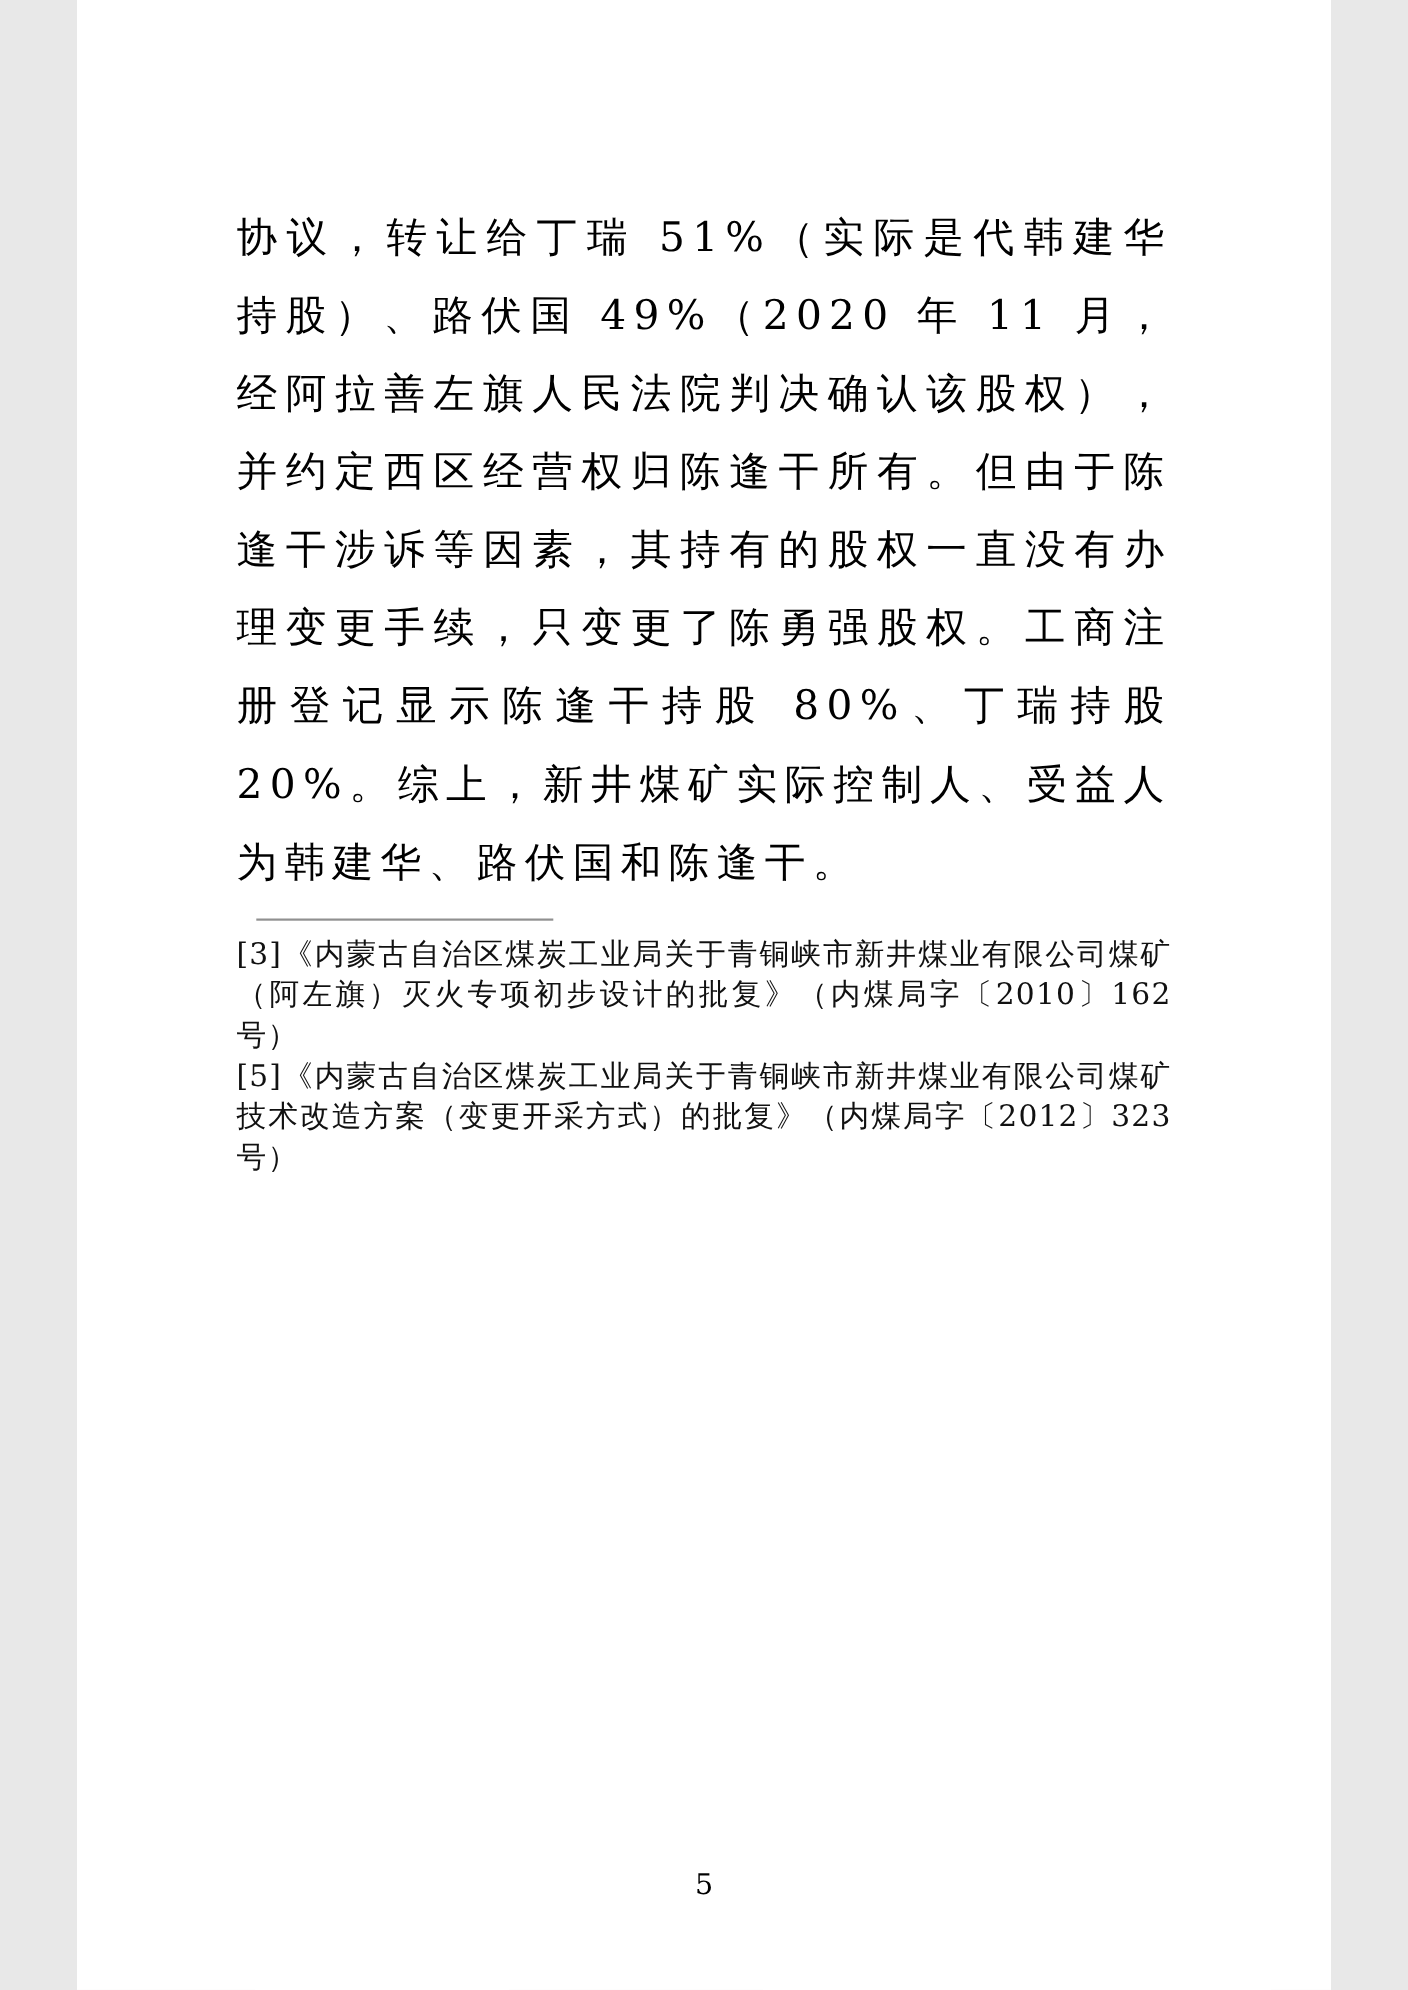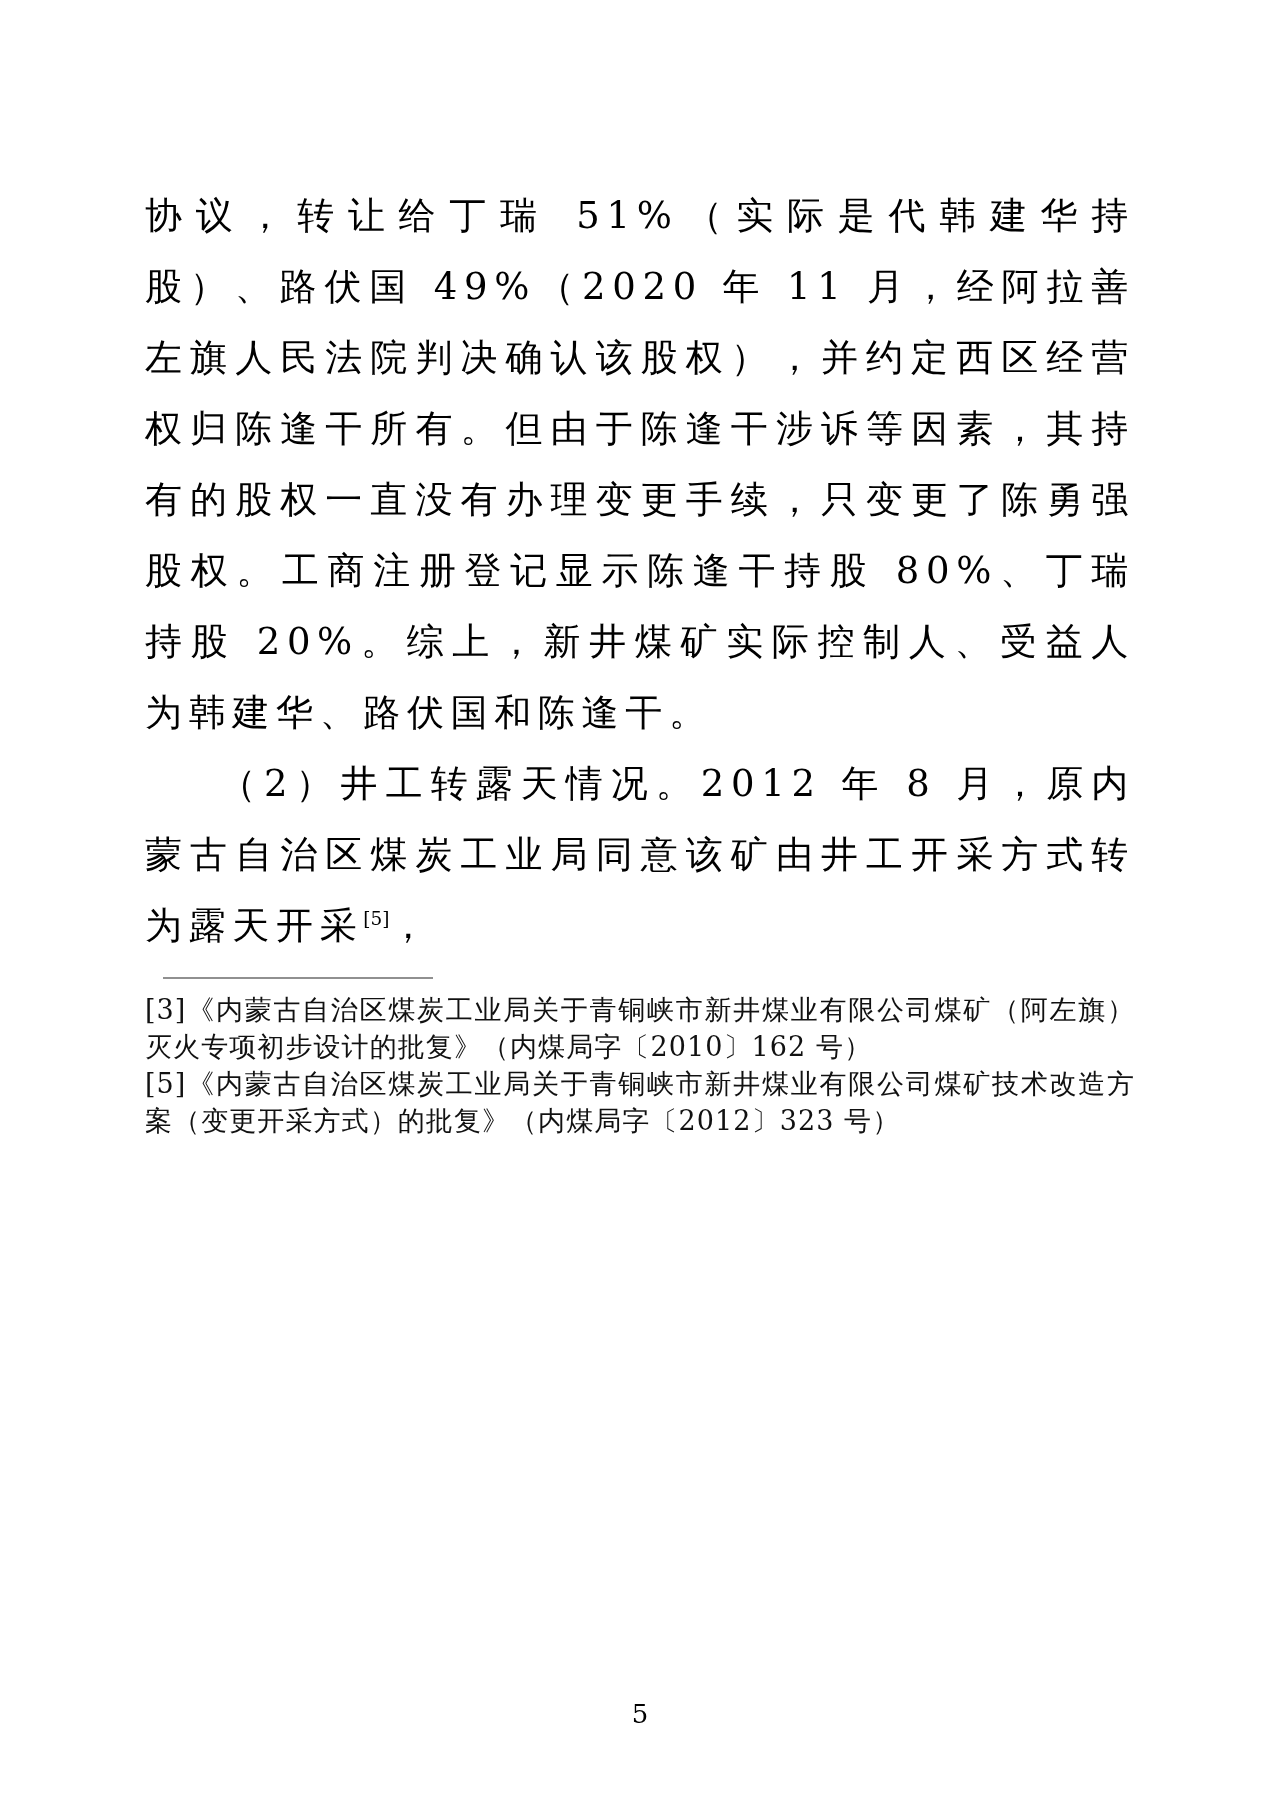--- a/index.html
+++ b/index.html
@@ -9,7 +9,7 @@
   }
   .page {
     position: relative;
-    width: 1280px;
+    width: 1140px;
     height: 1809px;
     margin: 0 auto;
     background: #ffffff;

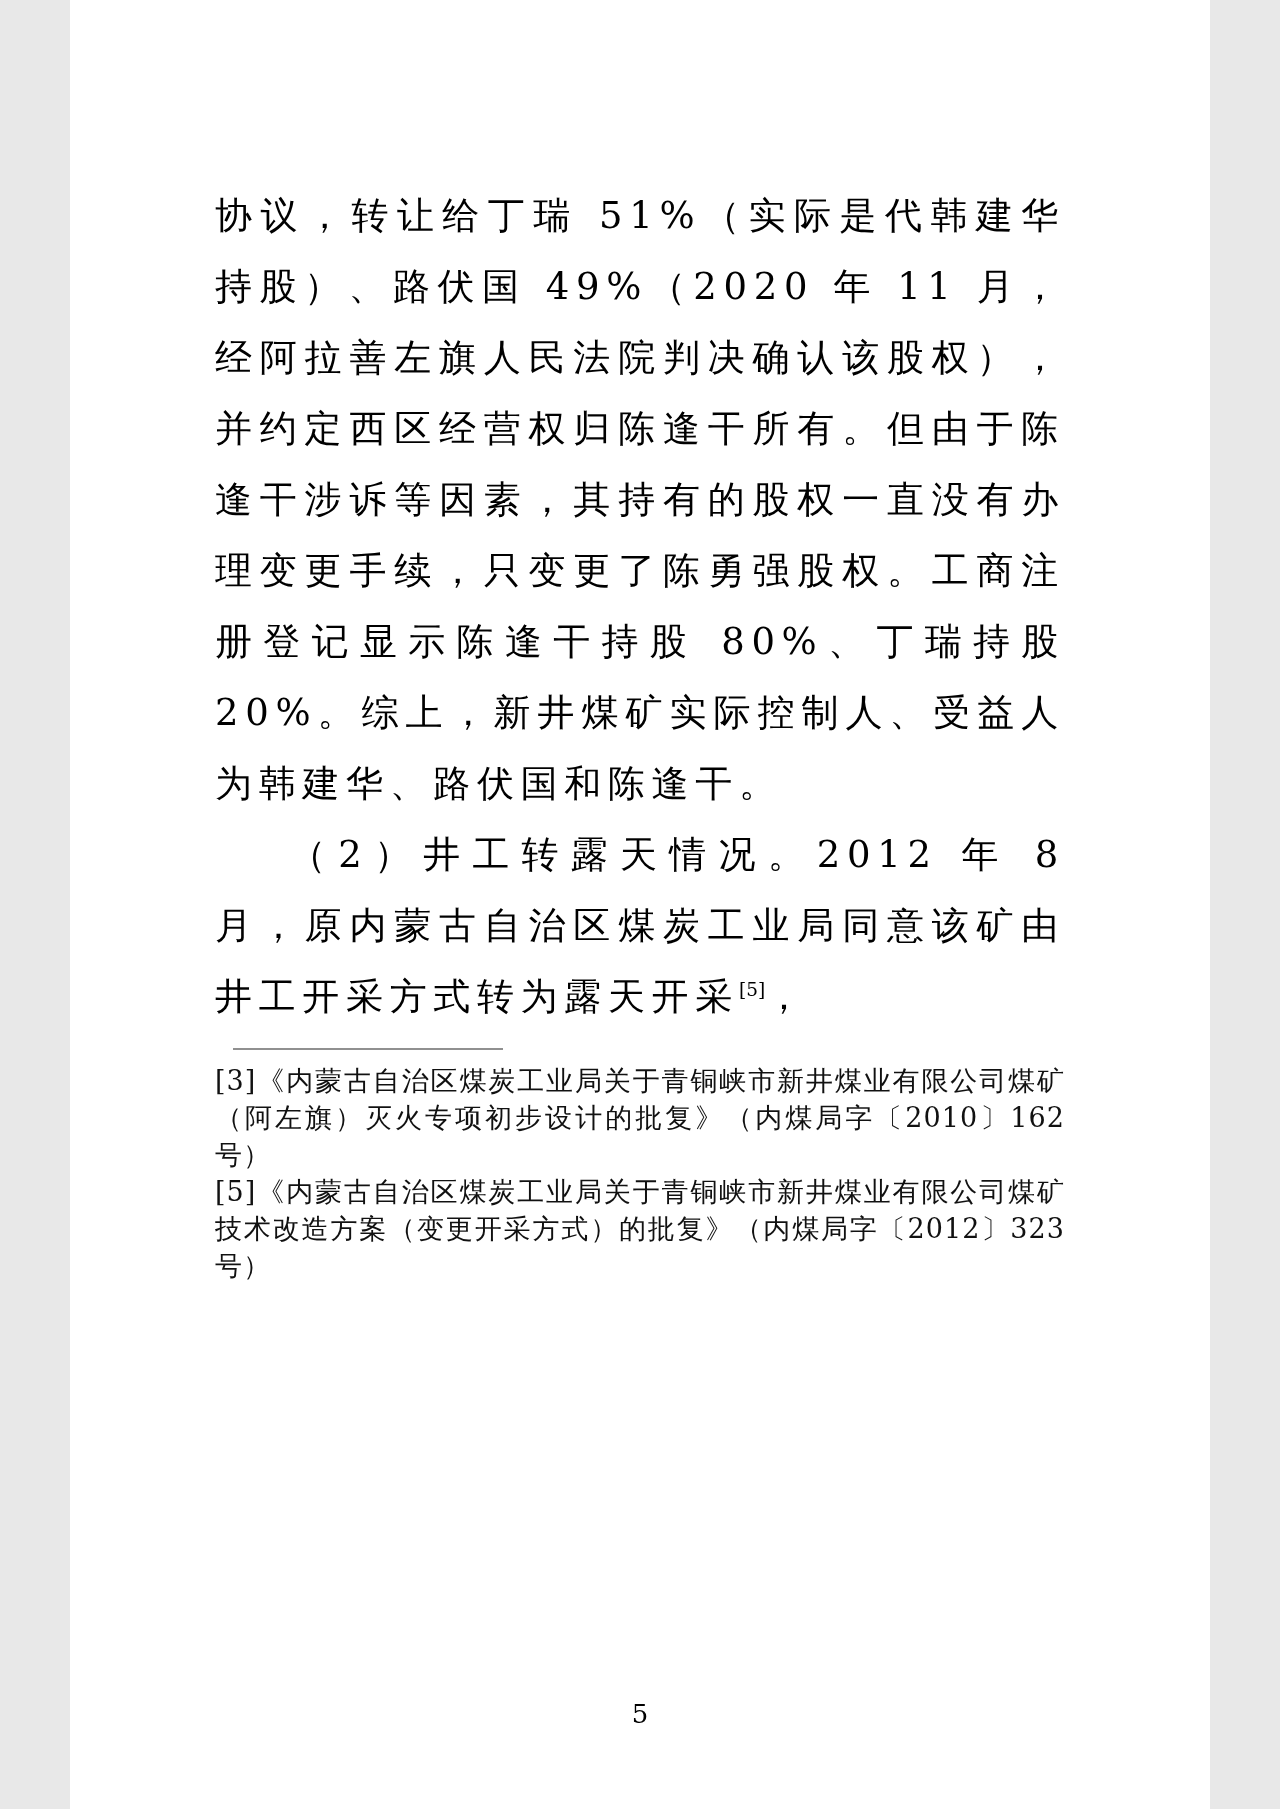--- a/index.html
+++ b/index.html
@@ -76,7 +76,6 @@
 
 
 
-      <p class="indent"><span>（2）井工转露天情况。2012 年 8 月，原内蒙古自治区煤炭工业局同意该矿由井工开采方式转为露天开采</span><sup>[5]</sup><span>，</span></p>
     </div>
 
     <hr class="footnote-sep">

